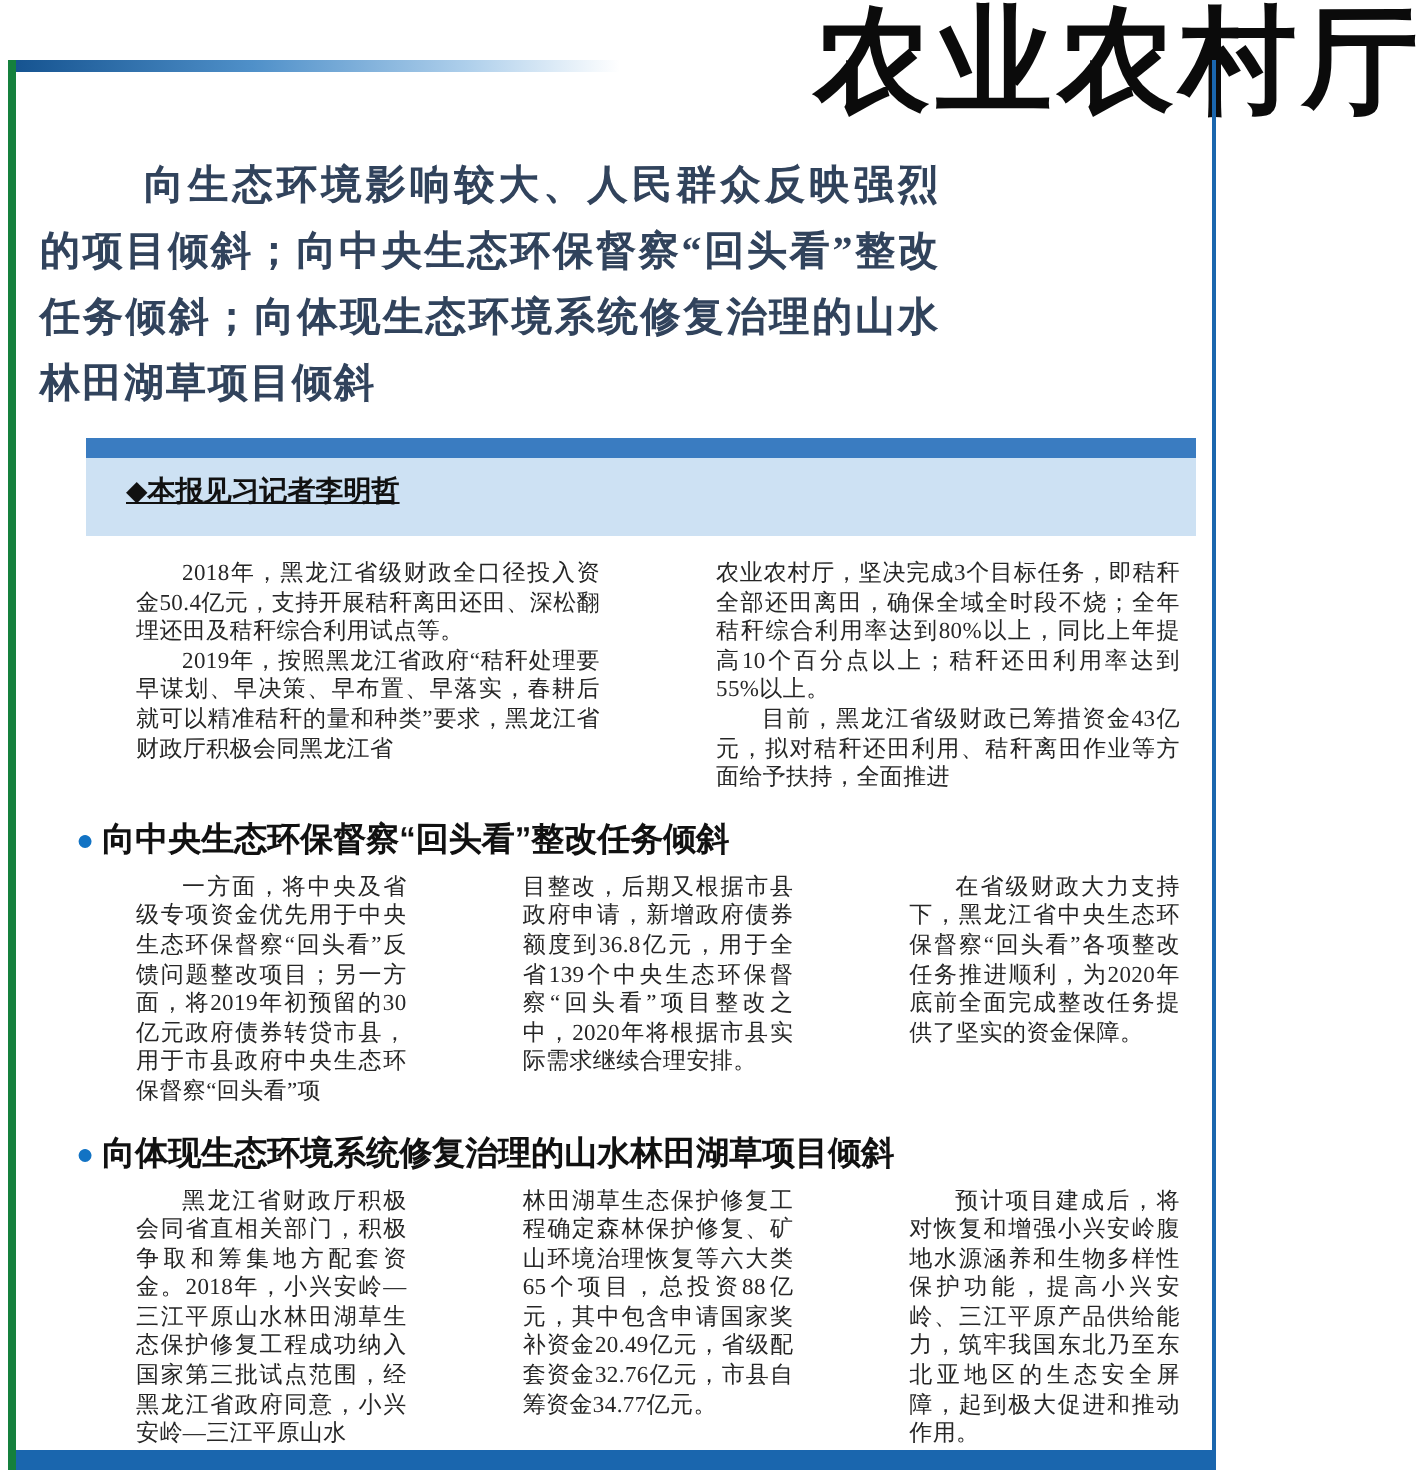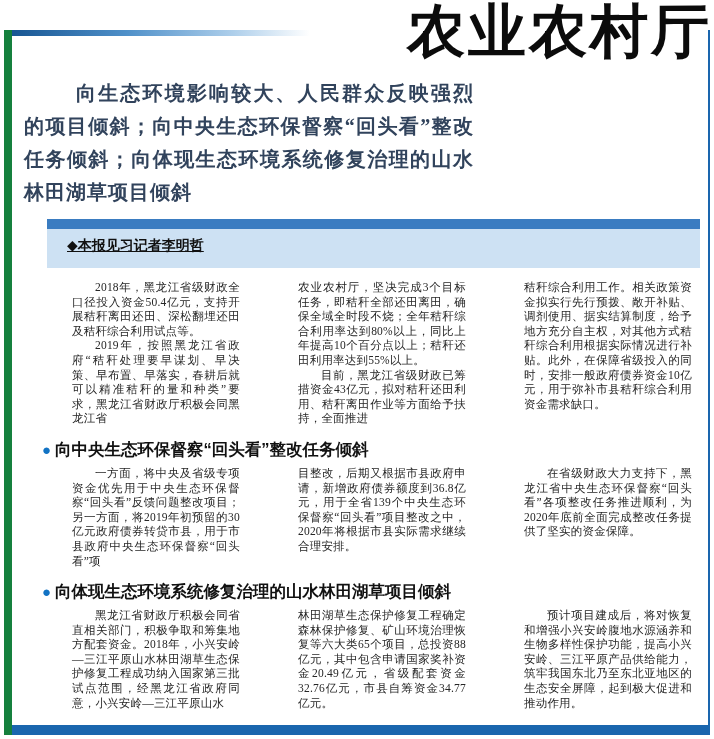--- a/index.html
+++ b/index.html
@@ -22,9 +22,9 @@
   }
   
   .frame{
-    position:absolute;left:4px;top:30px;width:706px;height:705px;
+    position:absolute;left:4px;top:30px;width:604px;height:705px;
     box-sizing:border-box;
-    border-left:8px solid #15803d;border-right:2px solid #1a66ae;
+    border-left:4px solid #15803d;border-right:2px solid #1a66ae;
   }
   .bottom-bar{
     position:absolute;left:0;bottom:0;width:100%;height:10px;background:#1a66ae;

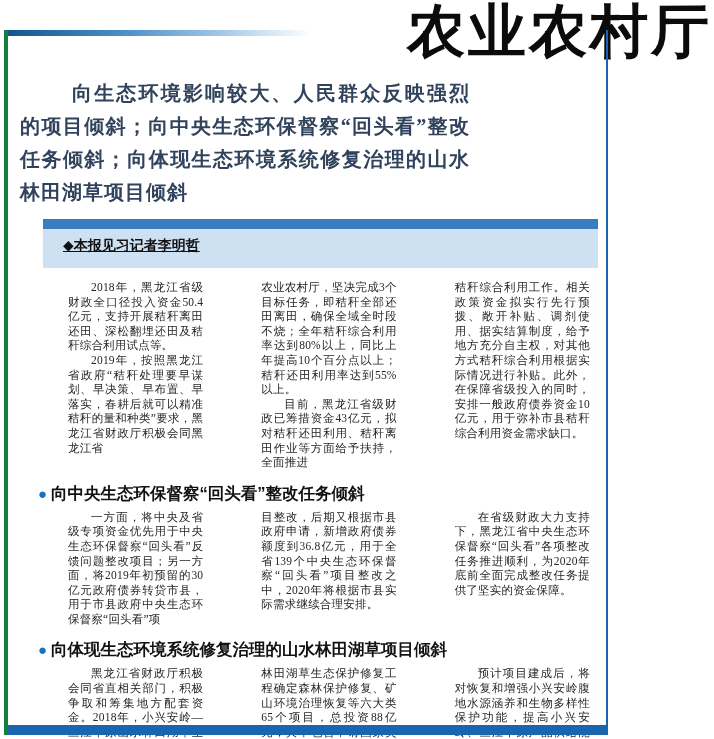--- a/index.html
+++ b/index.html
@@ -93,9 +93,6 @@
             <p class="para">农业农村厅，坚决完成3个目标任务，即秸秆全部还田离田，确保全域全时段不烧；全年秸秆综合利用率达到80%以上，同比上年提高10个百分点以上；秸秆还田利用率达到55%以上。</p>
             <p class="para indent">目前，黑龙江省级财政已筹措资金43亿元，拟对秸秆还田利用、秸秆离田作业等方面给予扶持，全面推进</p>
           </div>
-          <div class="col">
-            <p class="para">秸秆综合利用工作。相关政策资金拟实行先行预拨、敞开补贴、调剂使用、据实结算制度，给予地方充分自主权，对其他方式秸秆综合利用根据实际情况进行补贴。此外，在保障省级投入的同时，安排一般政府债券资金10亿元，用于弥补市县秸秆综合利用资金需求缺口。</p>
-          </div>
         </div>
       </section>
       <section class="section">

